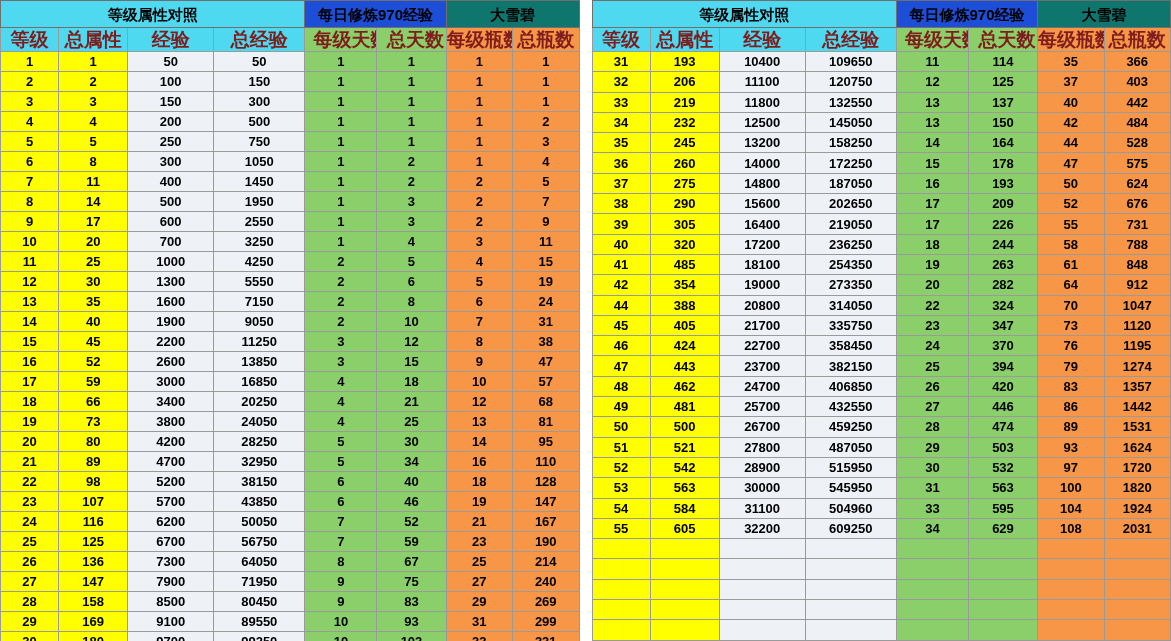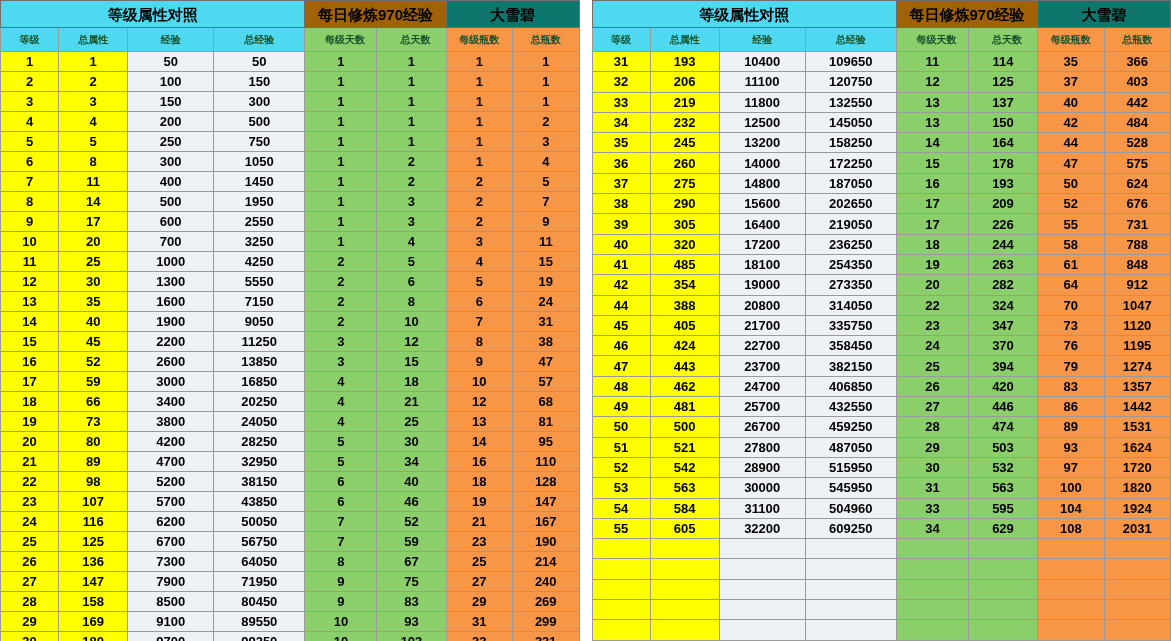--- a/index.html
+++ b/index.html
@@ -49,7 +49,7 @@
     border: 1px solid #6f6f6f;
   }
   .grp-cyan   { background: #4fd9f0; }
-  .grp-green  { background: #a16207; }
+  .grp-green  { background: #1d4ed8; }
   .grp-orange { background: #0f766e; }
 
   

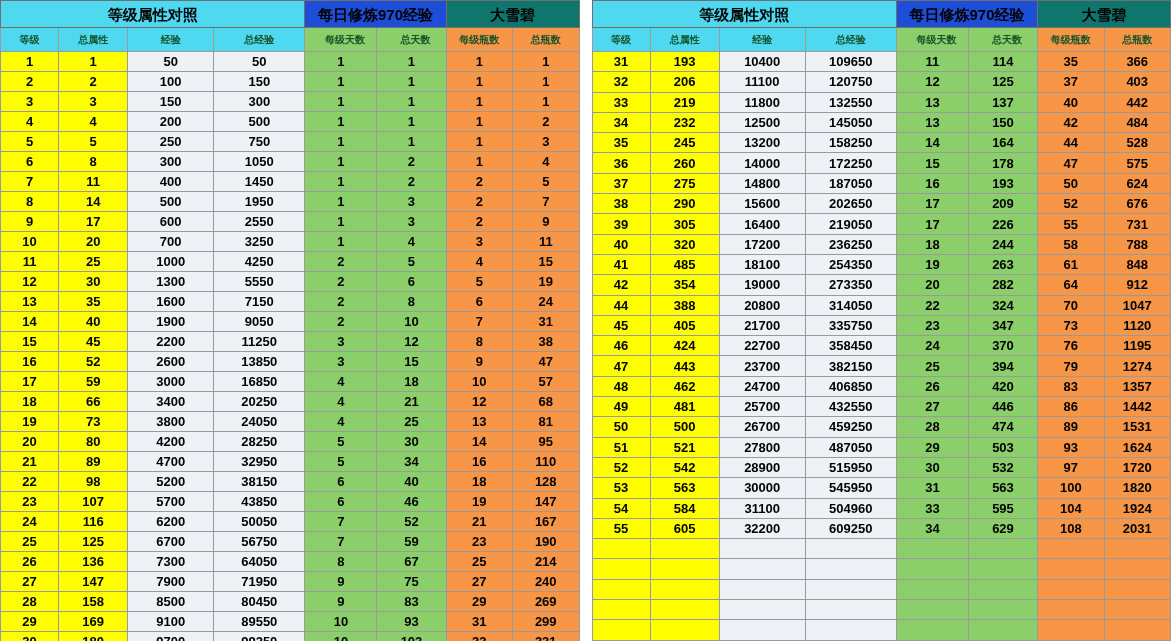--- a/index.html
+++ b/index.html
@@ -55,8 +55,8 @@
   
   .hdr {
     height: 23px;
-    font-size: 10px;
-    color: #14532d;
+    font-size: 19px;
+    color: #7f1d1d;
   }
   .hdr-cyan   { background: #4fd9f0; }
   .hdr-green  { background: #8bcf6a; padding-left: 8px; }

